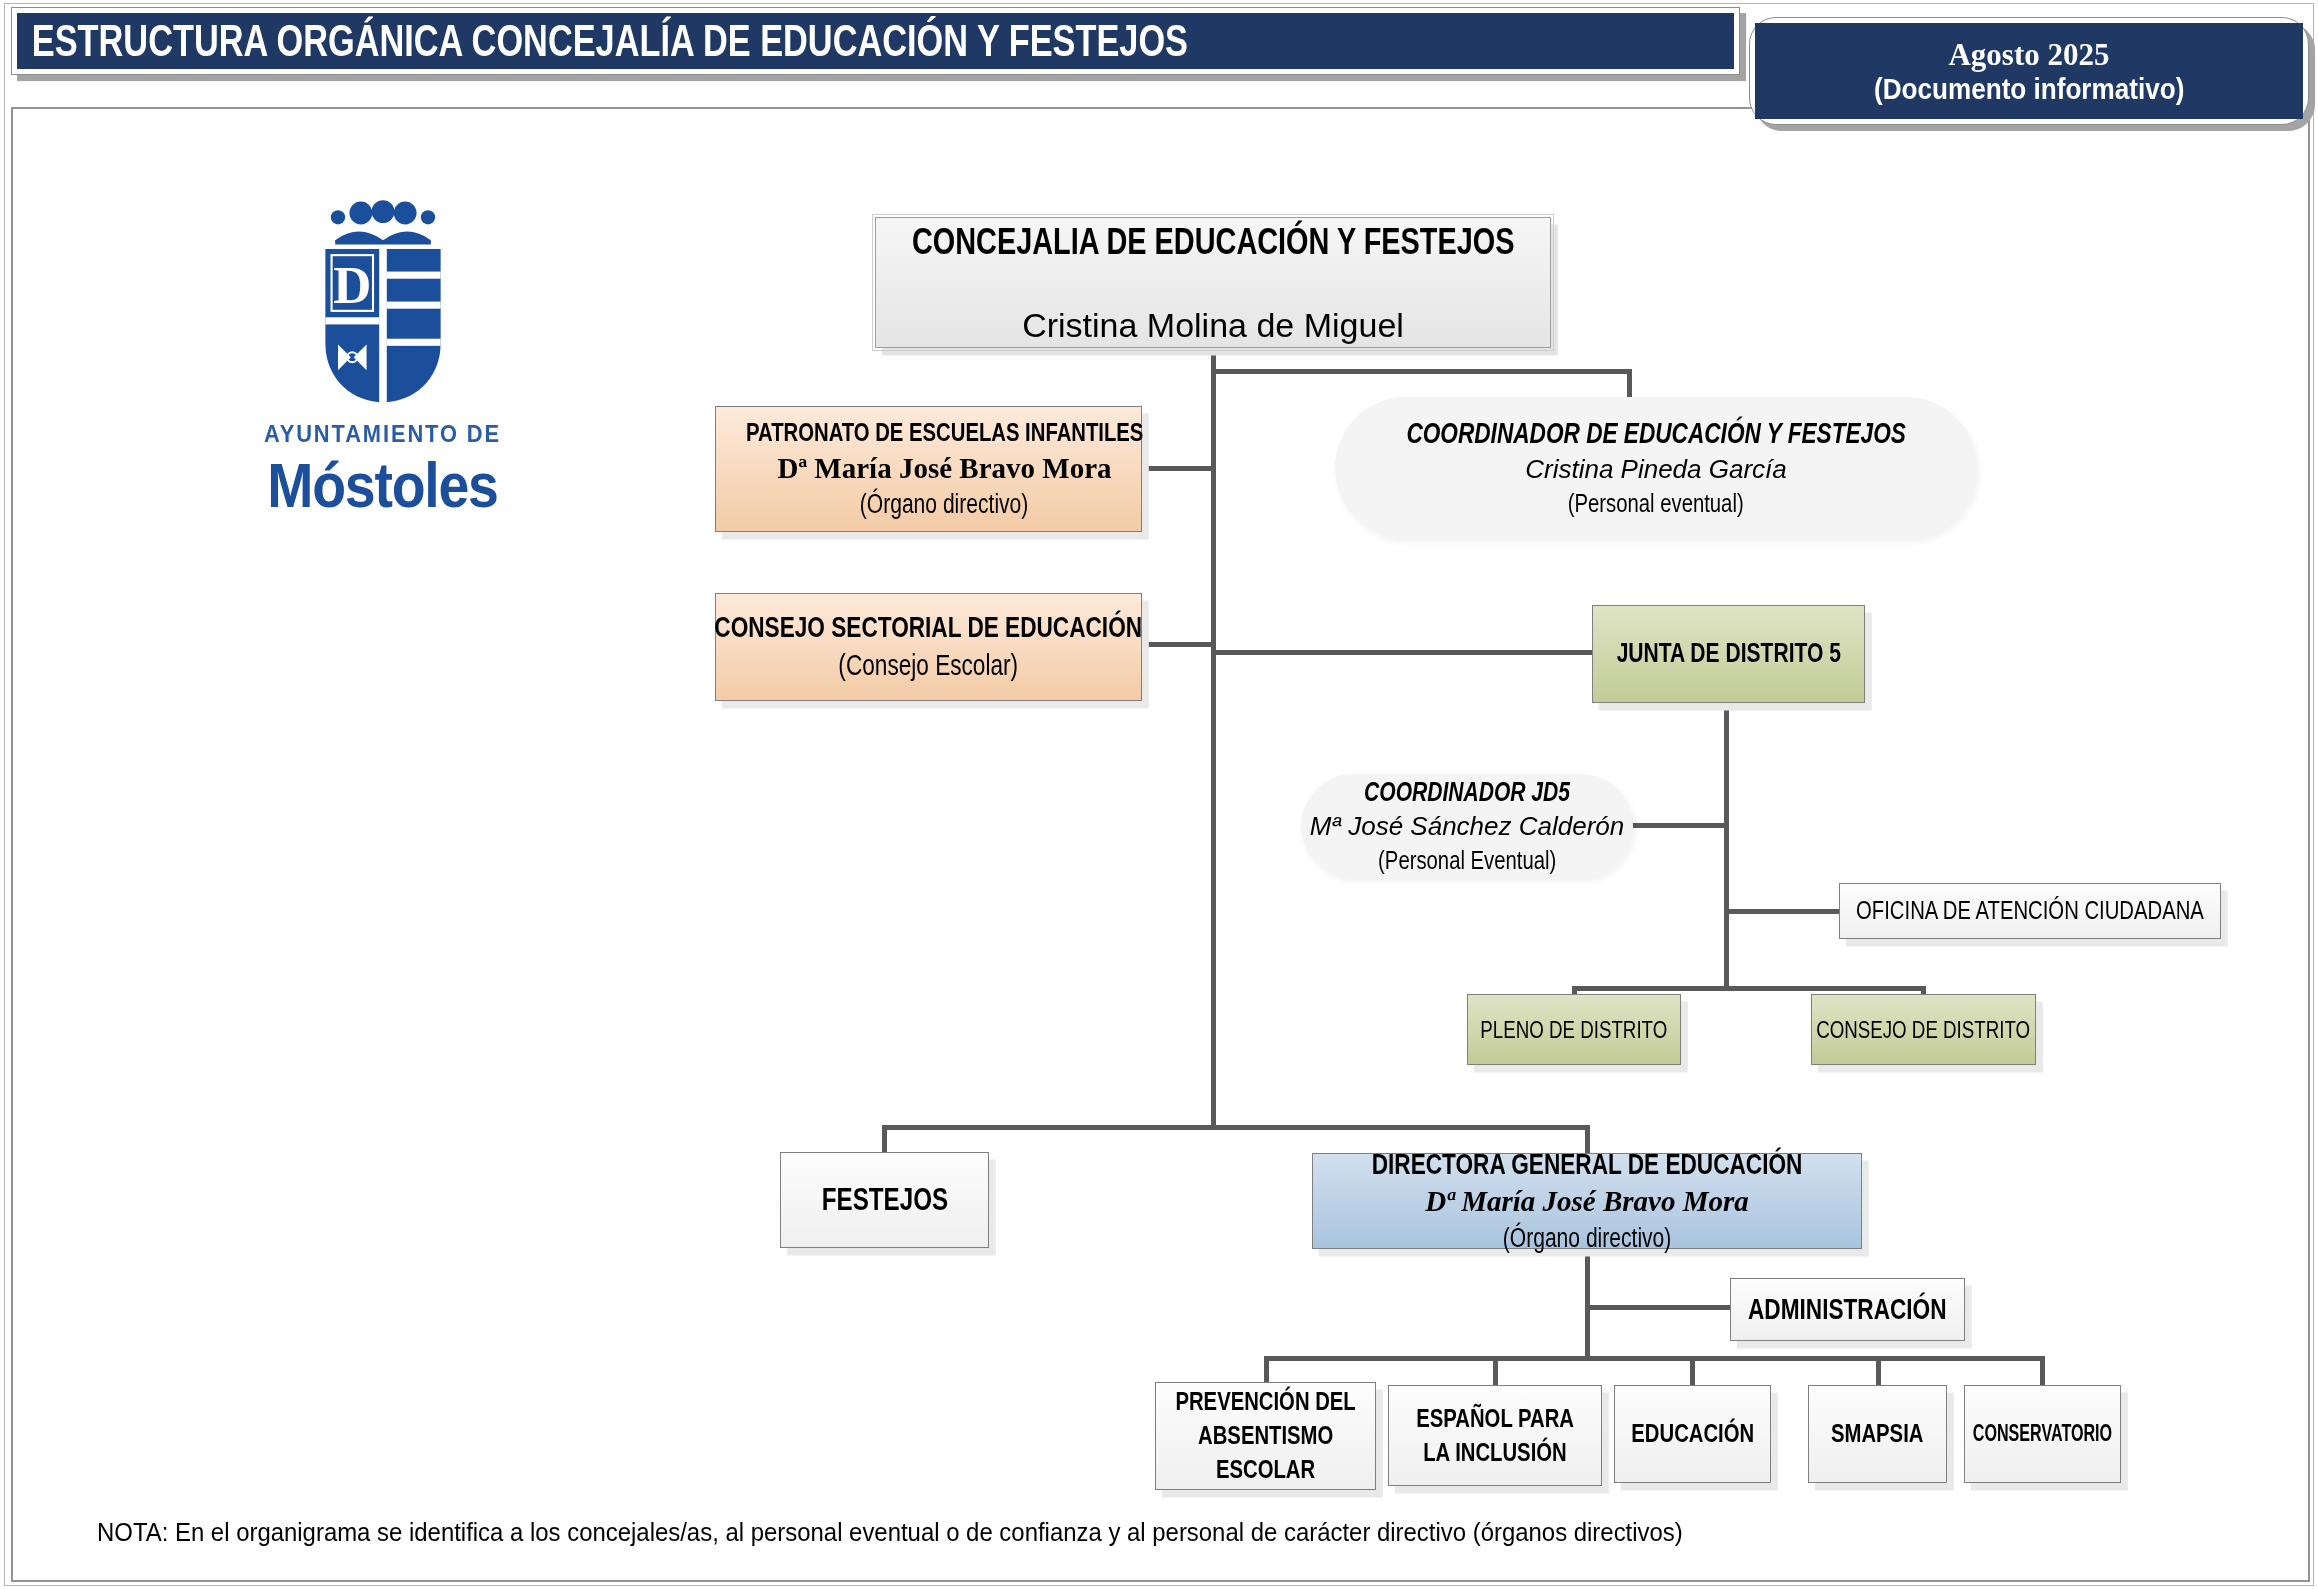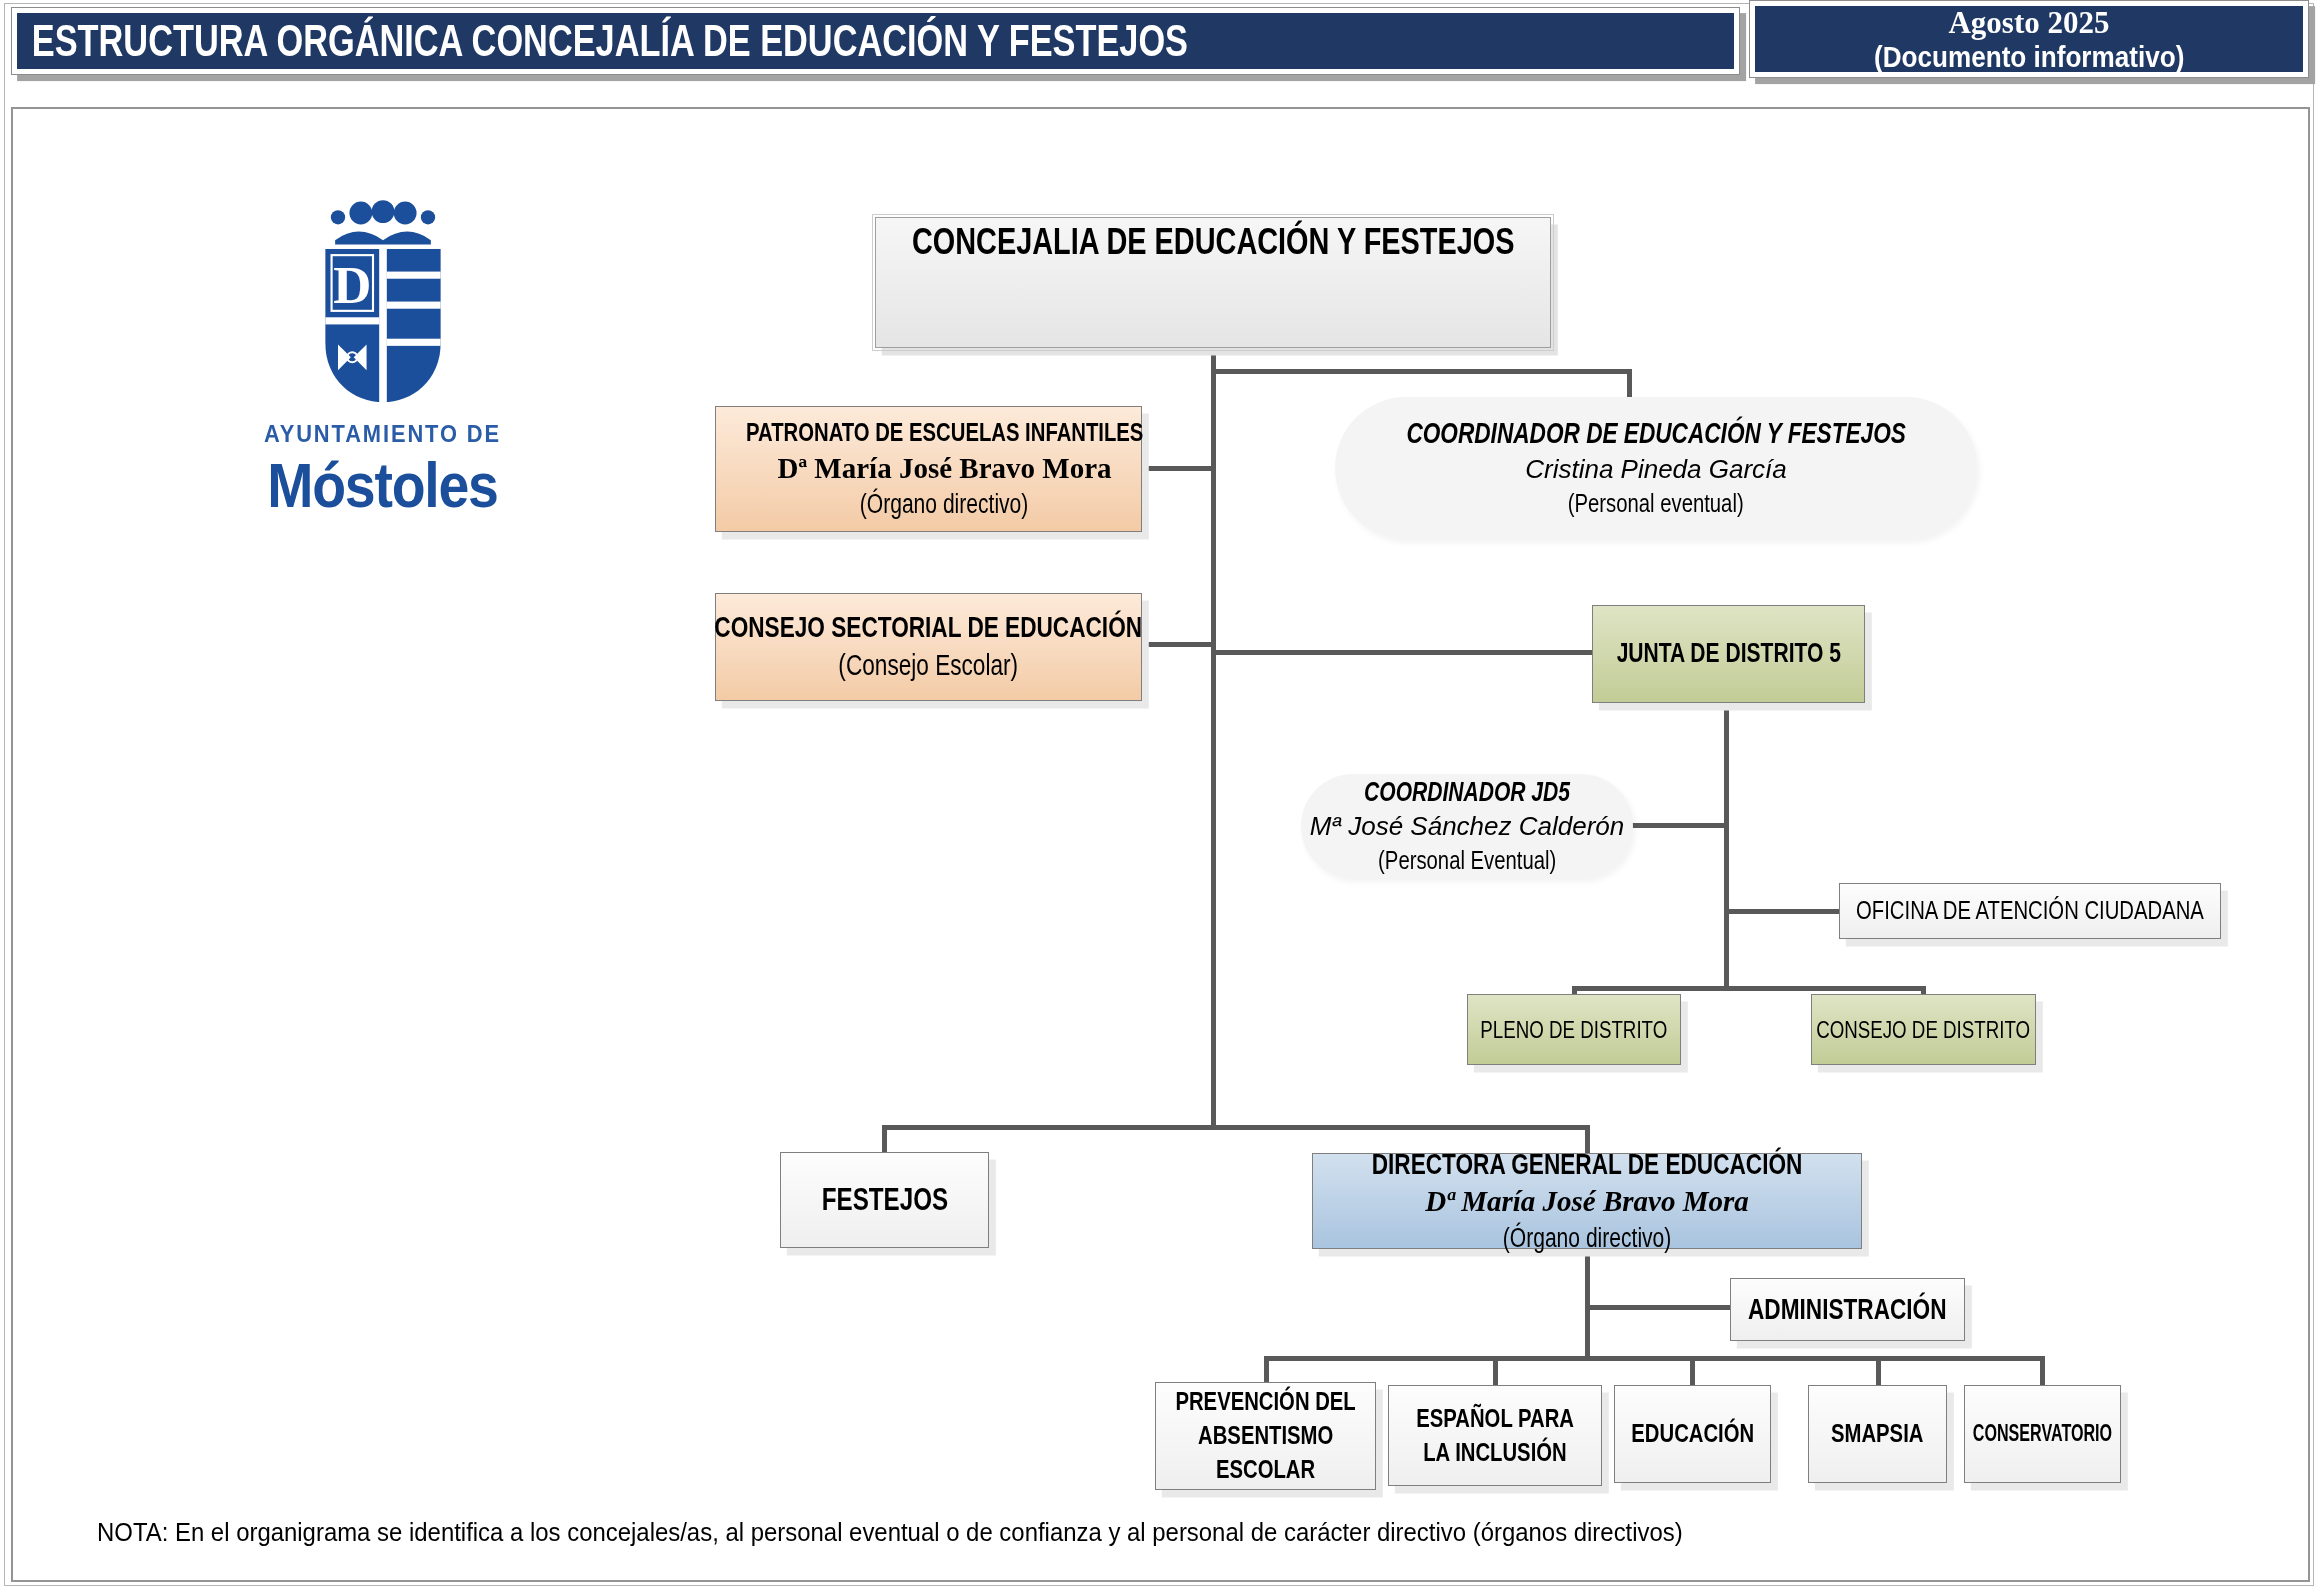--- a/index.html
+++ b/index.html
@@ -71,7 +71,7 @@
       <div class="hdr-title">ESTRUCTURA ORGÁNICA CONCEJALÍA DE EDUCACIÓN Y FESTEJOS</div>
     </div>
   </div>
-  <div class="hdr" style="left:1749px;top:0;width:560px;height:78px;">
+  <div class="hdr" style="left:1749px;top:17px;width:560px;height:108px;border-radius:27px;">
     <div class="hdr-inner">
       <div class="hdr-date">Agosto 2025</div>
       <div class="hdr-doc">(Documento informativo)</div>

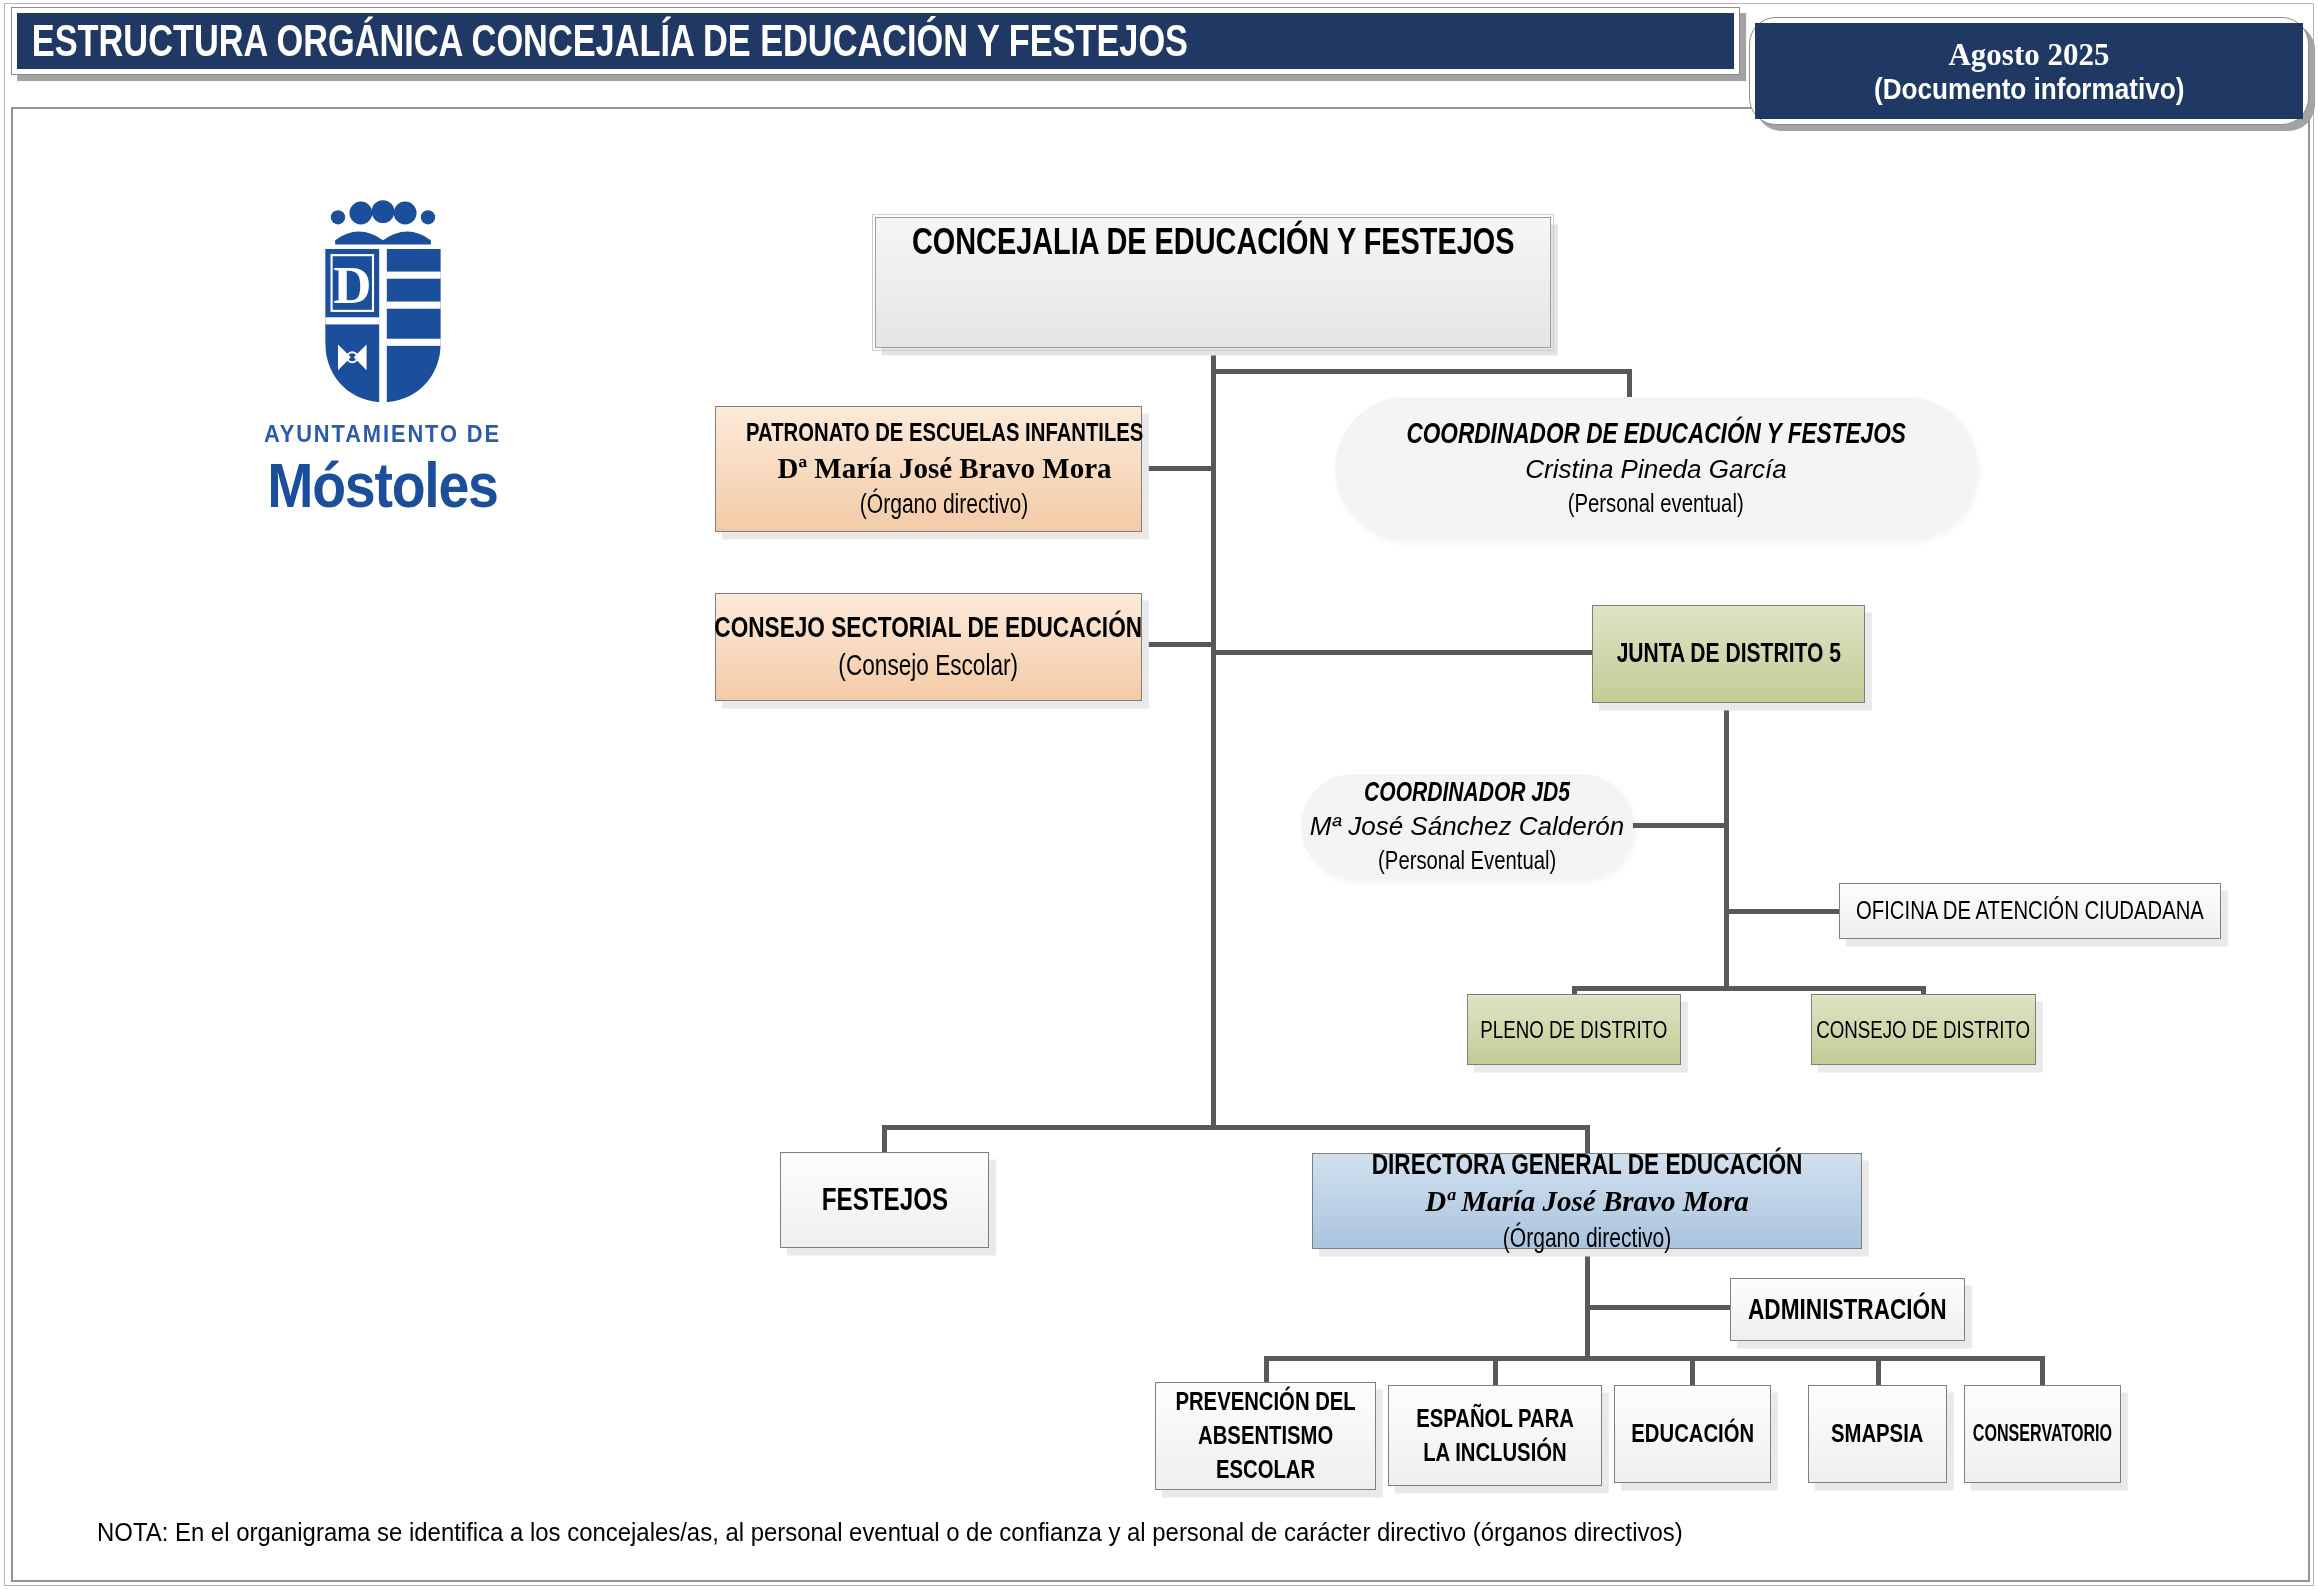--- a/index.html
+++ b/index.html
@@ -141,6 +141,7 @@
 
   <div class="box graytop" style="left:875px;top:217px;width:676px;height:131px;justify-content:space-between;">
     <span class="ln sx b f54">CONCEJALIA DE EDUCACIÓN Y FESTEJOS</span>
+    <span class="ln f50">Cristina Molina de Miguel</span>
   </div>
 
   <div class="box bordered peach" style="left:715px;top:406px;width:427px;height:126px;padding-left:32px;">

